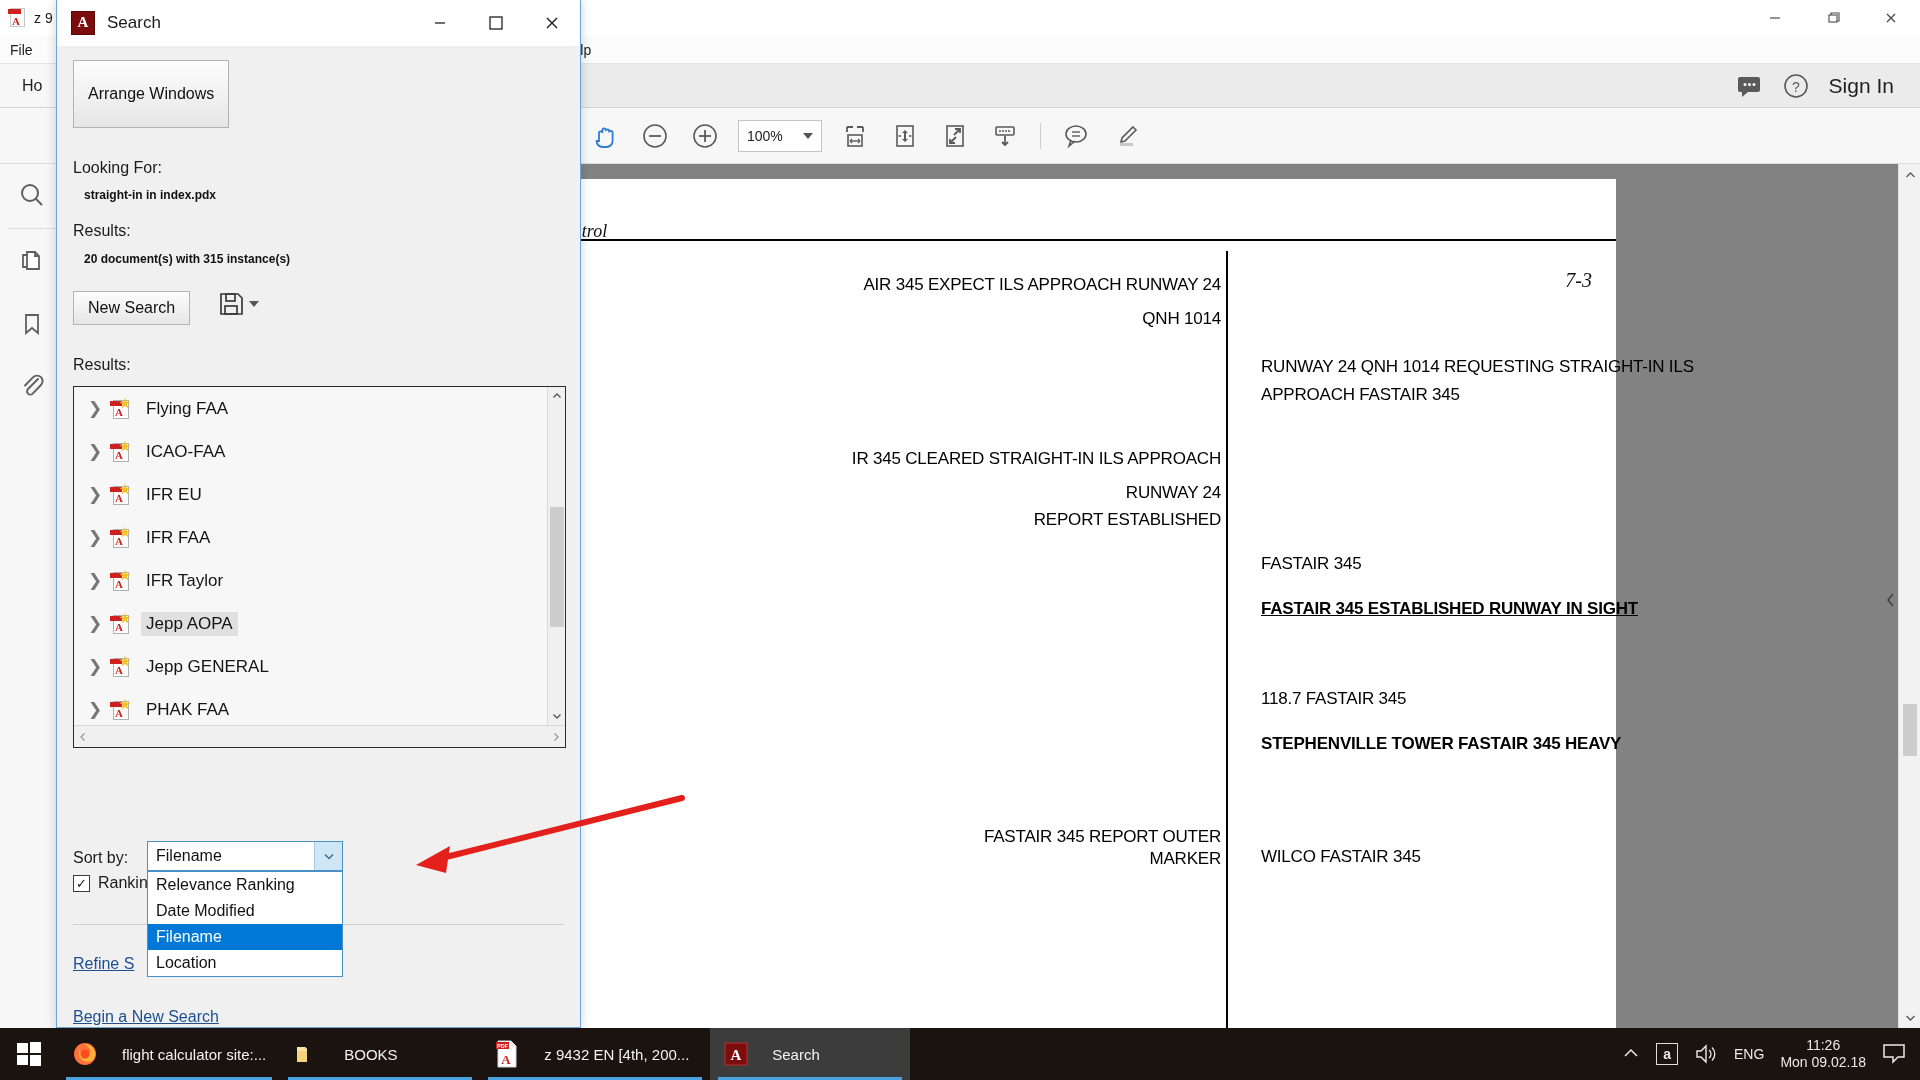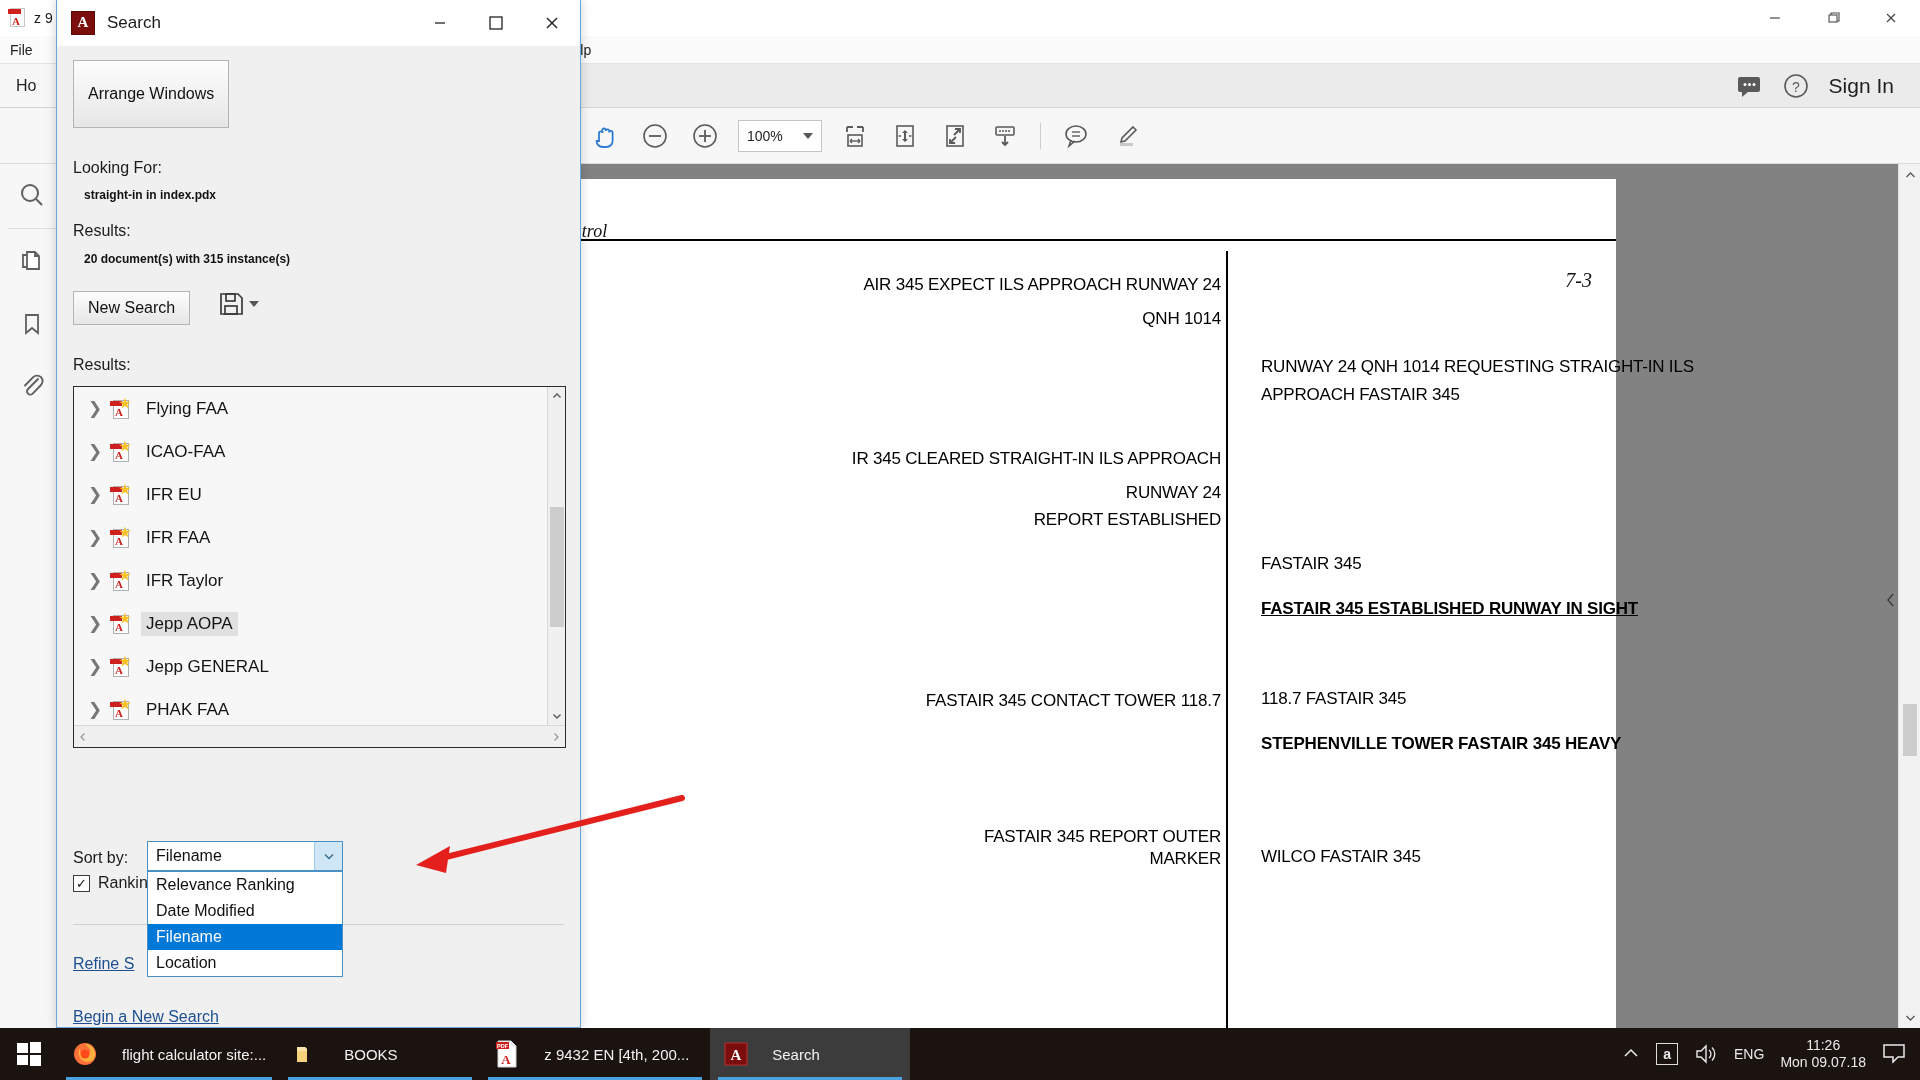--- a/index.html
+++ b/index.html
@@ -60,7 +60,7 @@
     display: flex; align-items: stretch;
   }
   .doc-tab {
-    display: flex; align-items: center; padding: 0 16px;
+    display: flex; align-items: center; padding: 0 22px;
     font-size: 15px; color: #1f1f1f;
     background: #f7f7f7; border-right: 1px solid #d4d4d4;
     max-width: 330px; white-space: nowrap; overflow: hidden;

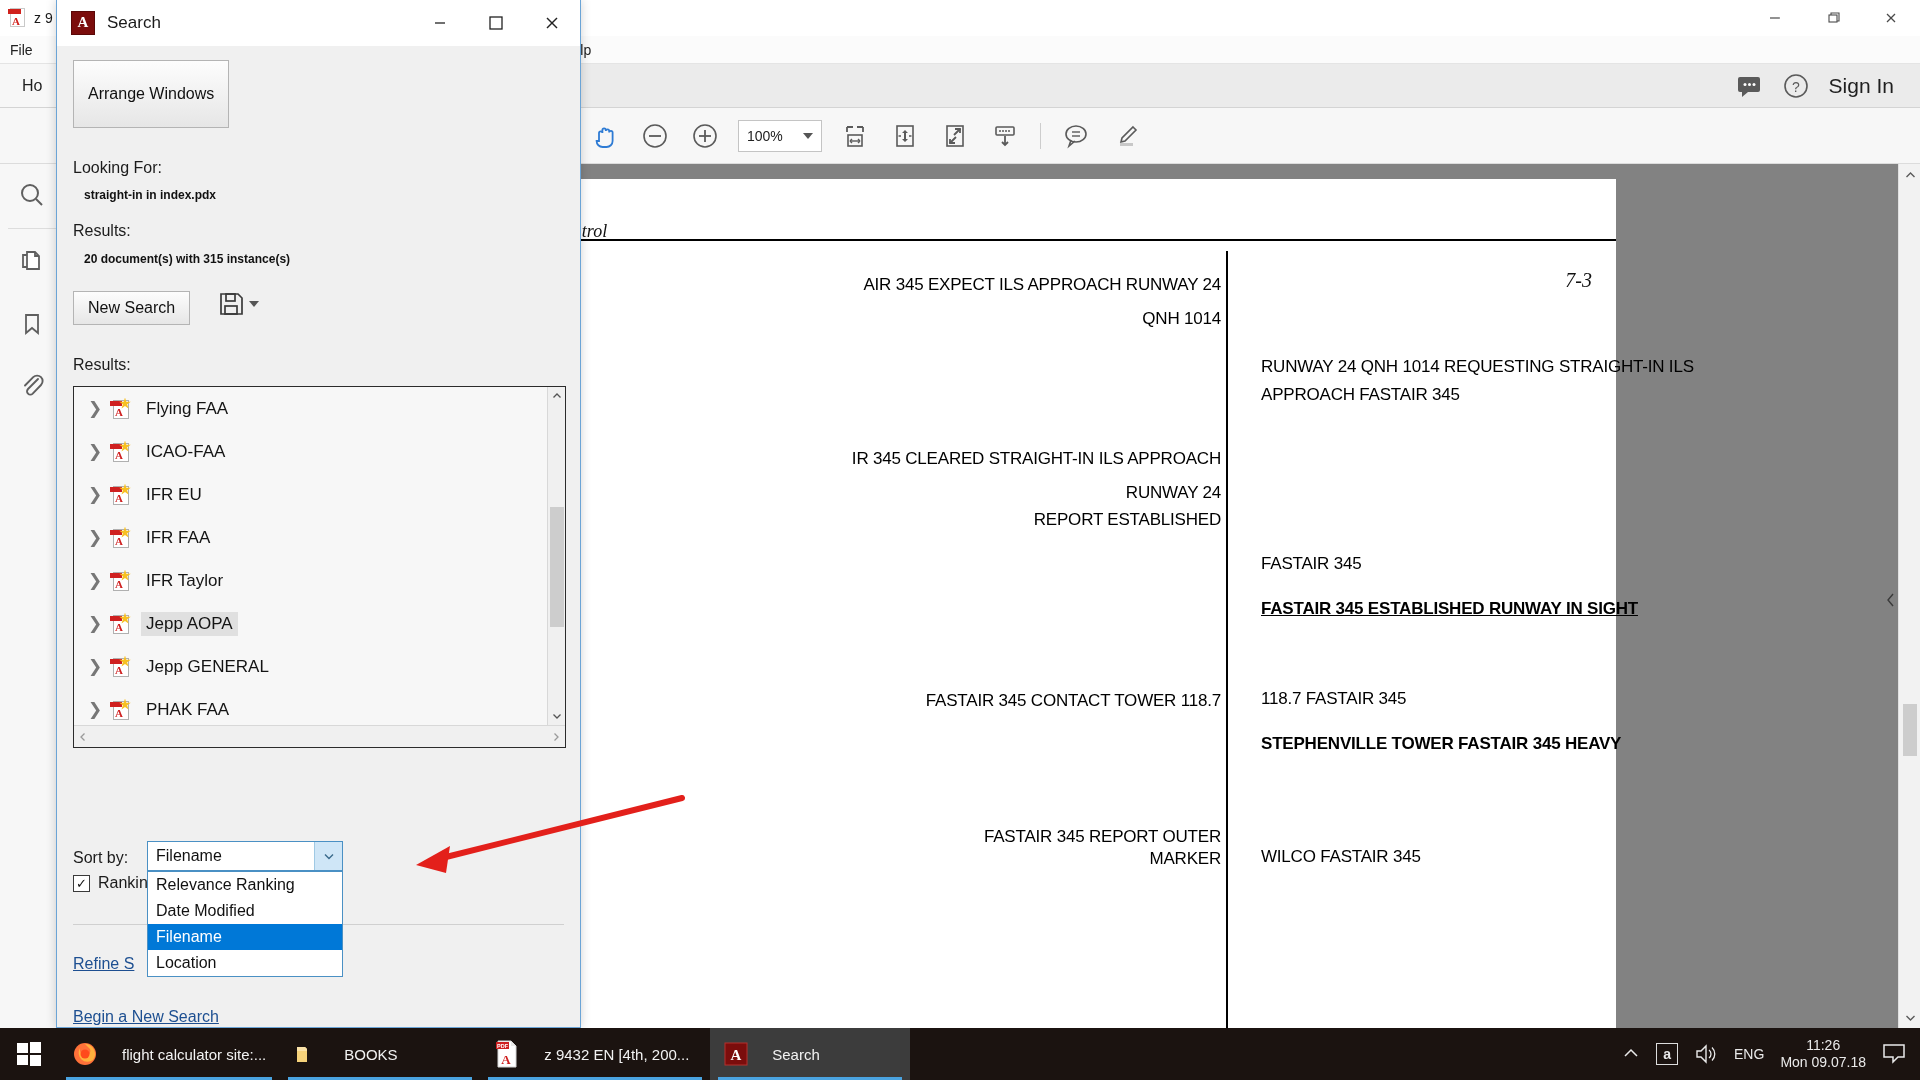--- a/index.html
+++ b/index.html
@@ -484,7 +484,6 @@
         <div class="rt-line rt-left" style="left:-40px; top:270px; width:700px;">IR 345 CLEARED STRAIGHT-IN ILS APPROACH</div>
         <div class="rt-line rt-left" style="left:-40px; top:304px; width:700px;">RUNWAY 24</div>
         <div class="rt-line rt-left" style="left:-40px; top:331px; width:700px;">REPORT ESTABLISHED</div>
-        <div class="rt-line rt-left" style="left:-40px; top:512px; width:700px;">FASTAIR 345 CONTACT TOWER 118.7</div>
         <div class="rt-line rt-left" style="left:-40px; top:648px; width:700px;">FASTAIR 345 REPORT OUTER</div>
         <div class="rt-line rt-left" style="left:-40px; top:670px; width:700px;">MARKER</div>
 

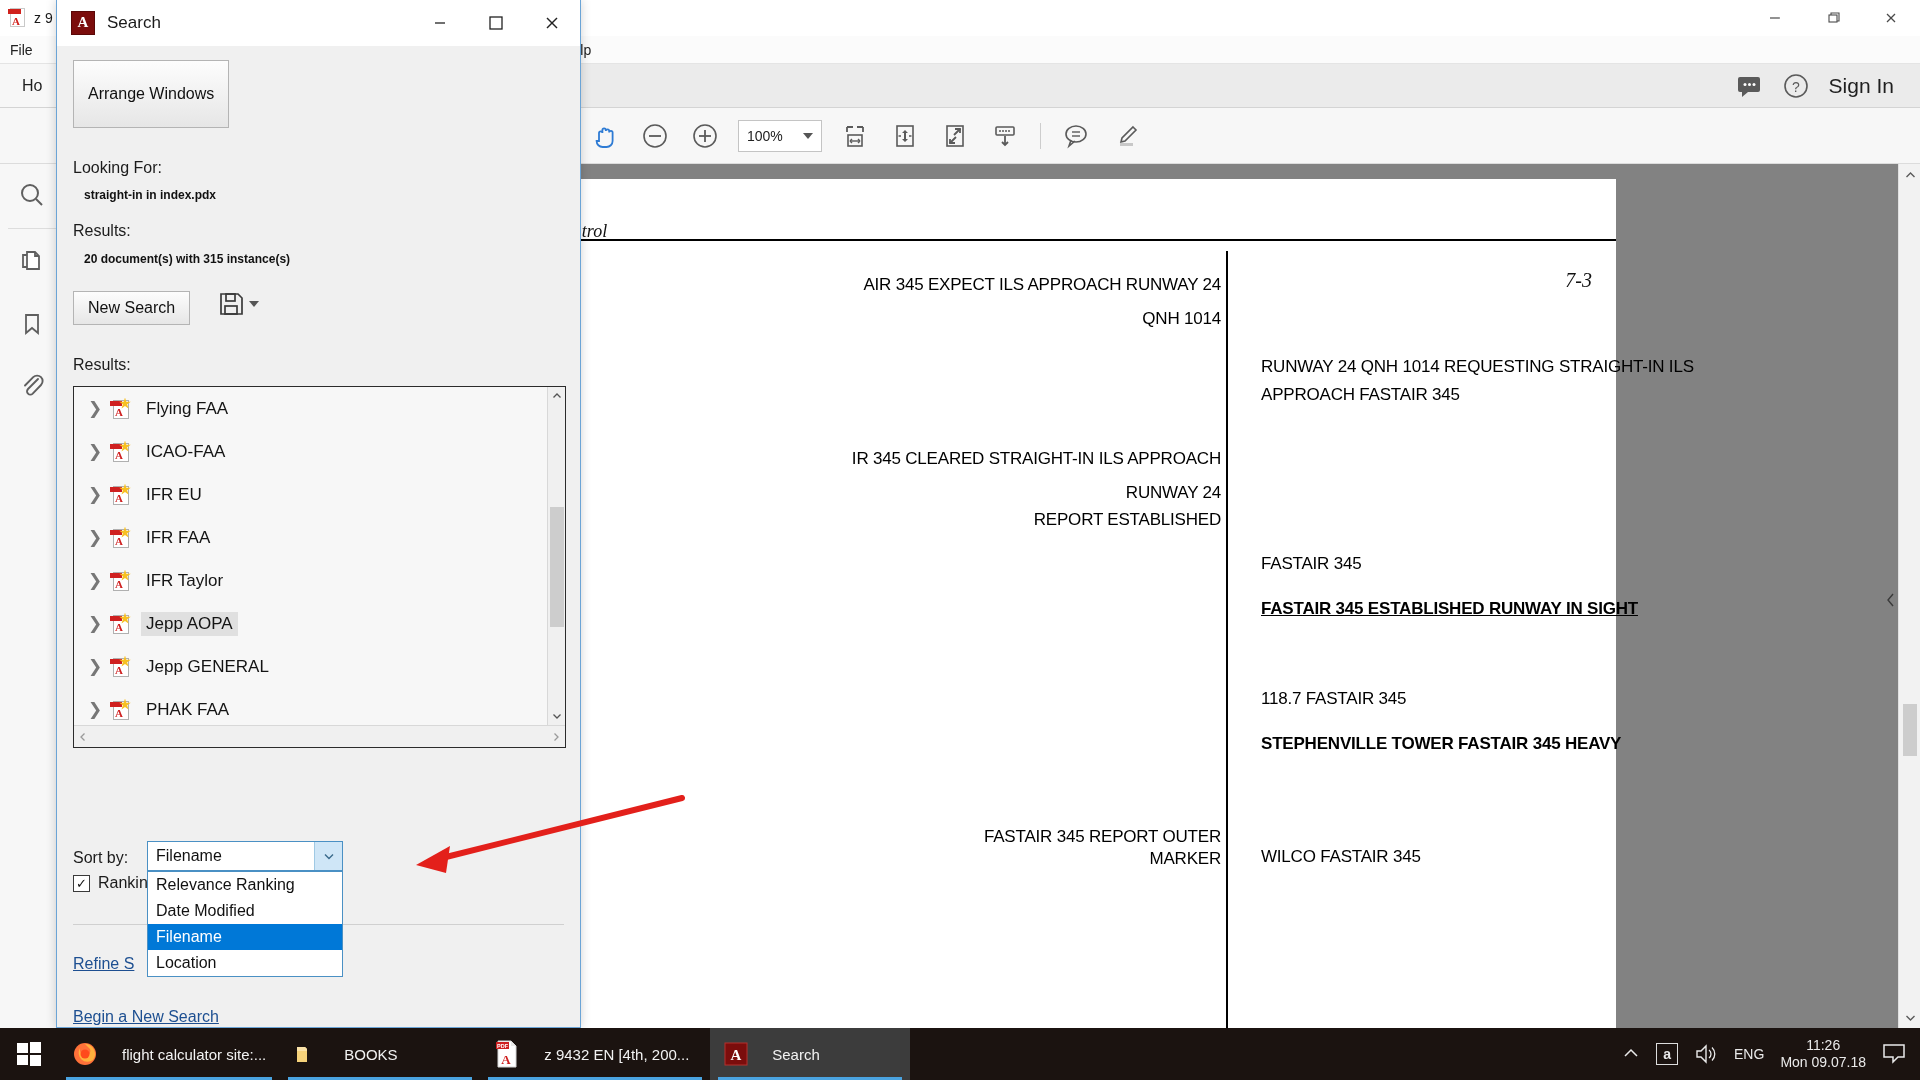--- a/index.html
+++ b/index.html
@@ -779,7 +779,7 @@
       <div id="tray-lang">ENG</div>
       <div id="tray-clock">
         <div>11:26</div>
-        <div>Mon 09.07.18</div>
+        <div>Mon 09.02.18</div>
       </div>
       <div class="tray-ico">
         <svg width="24" height="22" viewBox="0 0 24 22">

